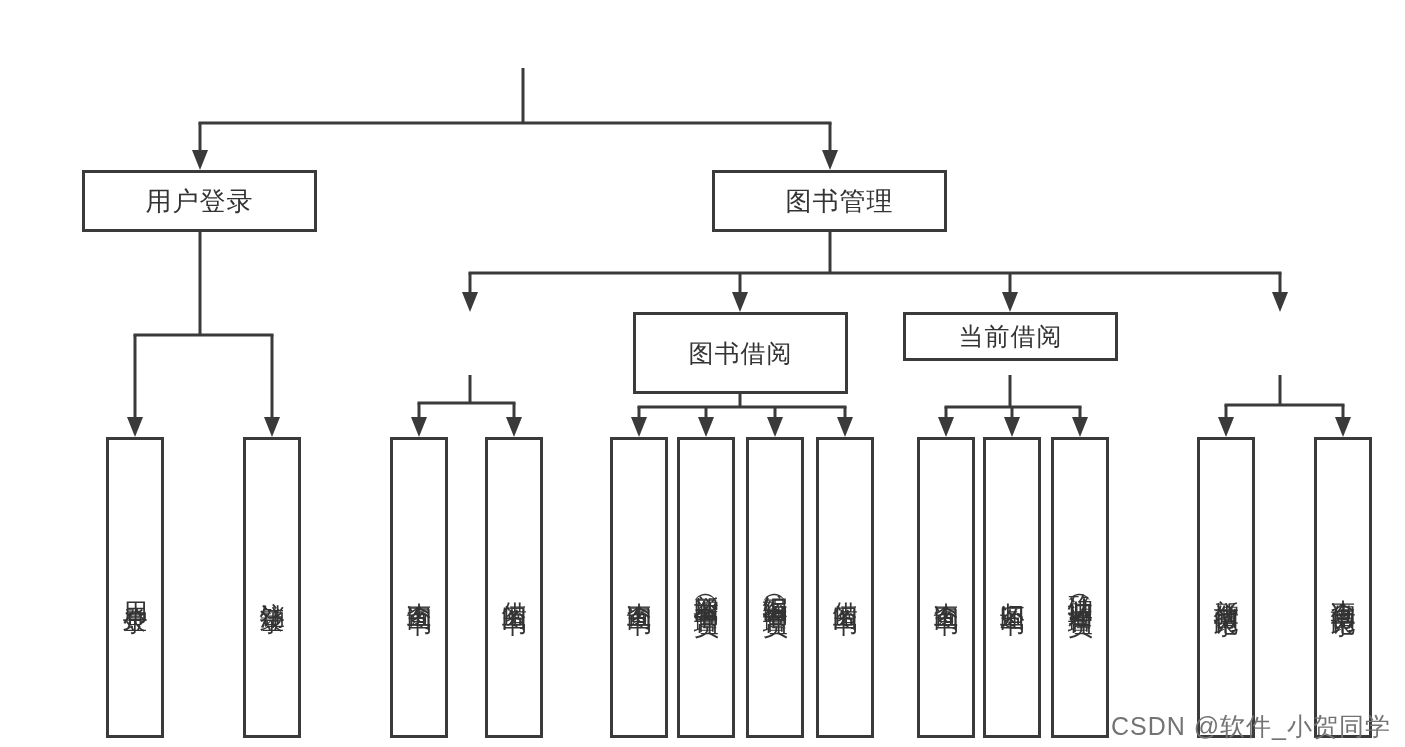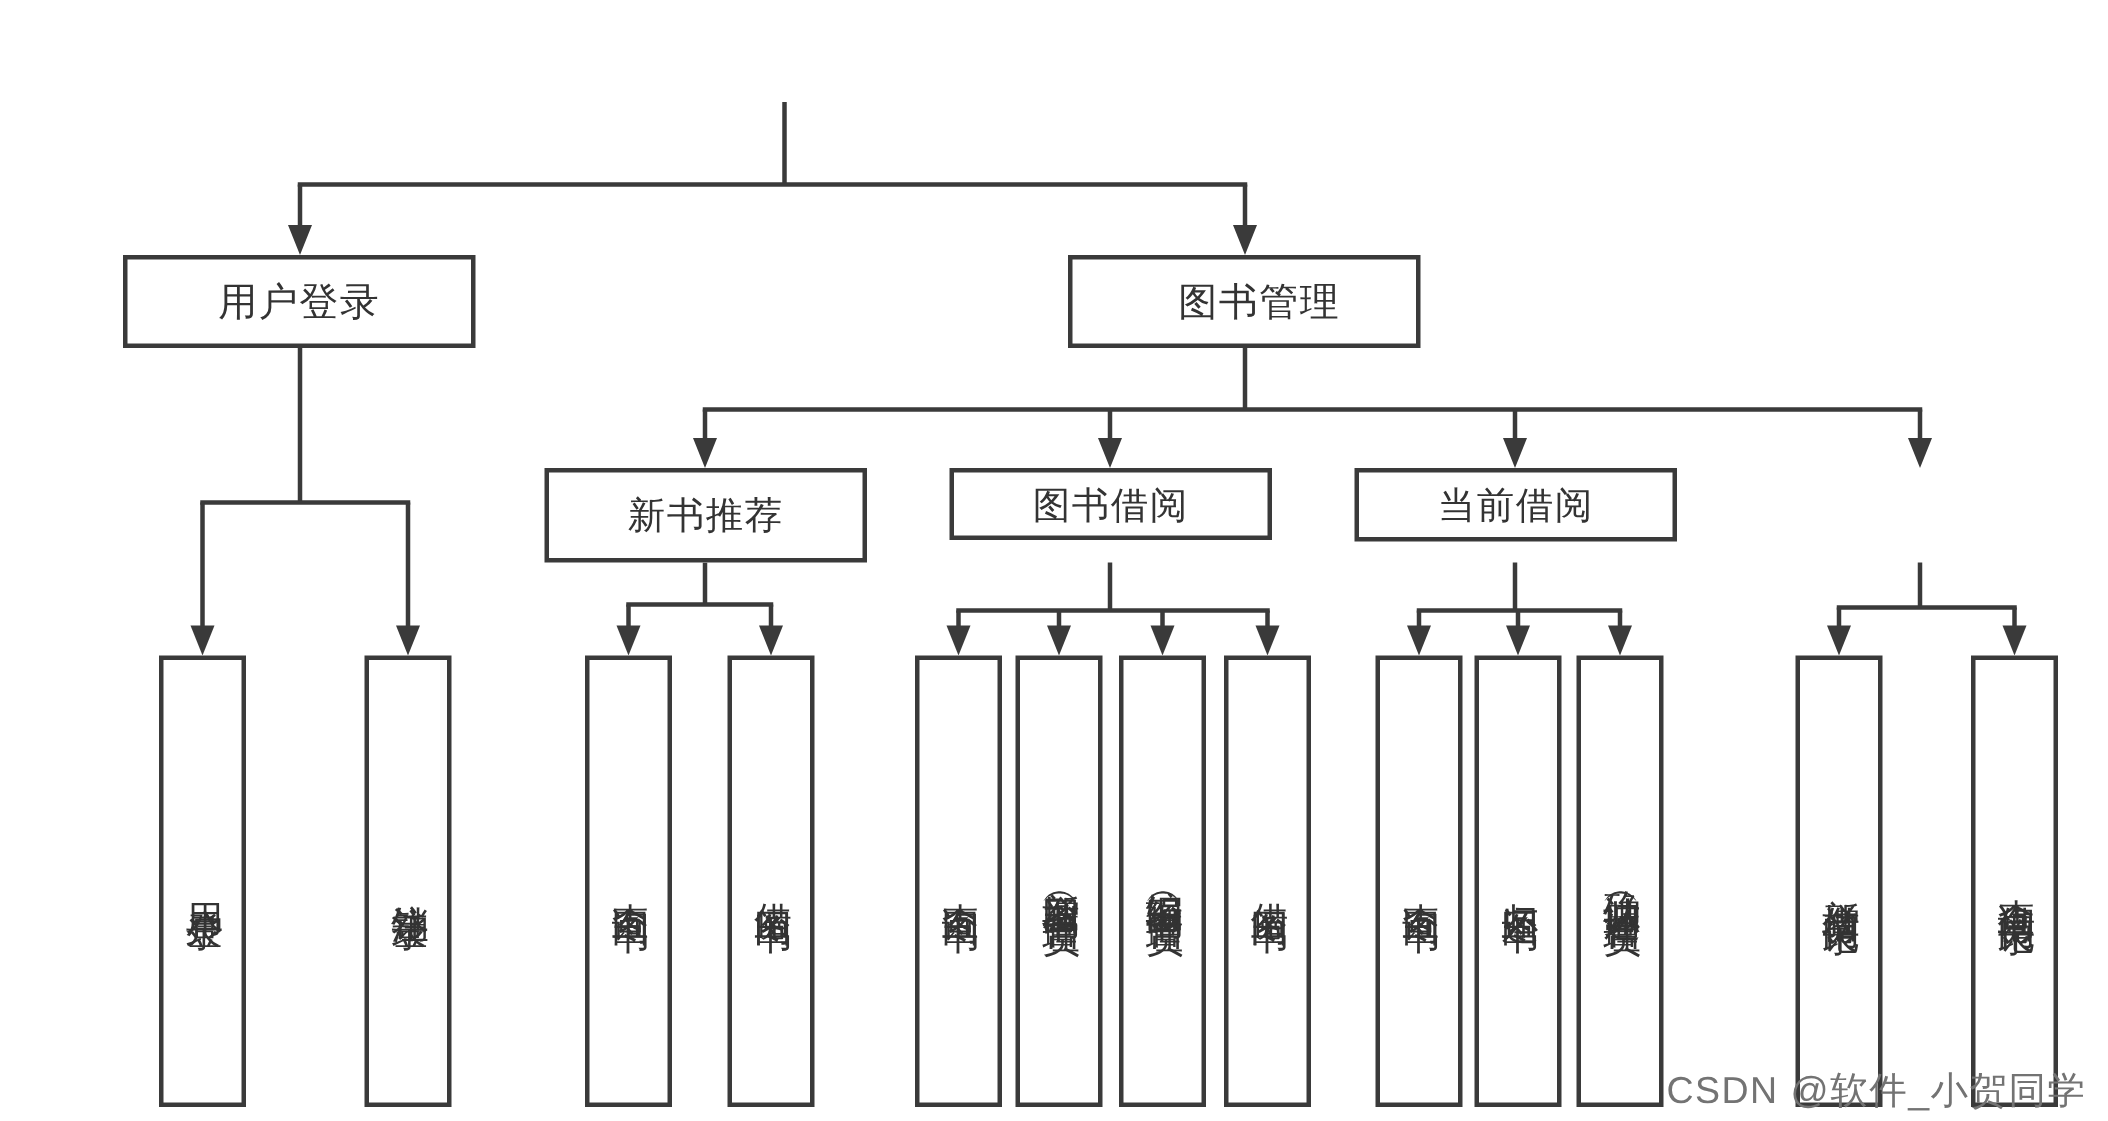--- a/index.html
+++ b/index.html
@@ -140,7 +140,6 @@
   <div class="box hbox n-user-login">用户登录</div>
   <div class="box hbox n-book-mgmt">图书管理</div>
 
-  <div class="box hbox n-l3-0">新书推荐</div>
   <div class="box hbox n-l3-1">图书借阅</div>
   <div class="box hbox n-l3-2">当前借阅</div>
 

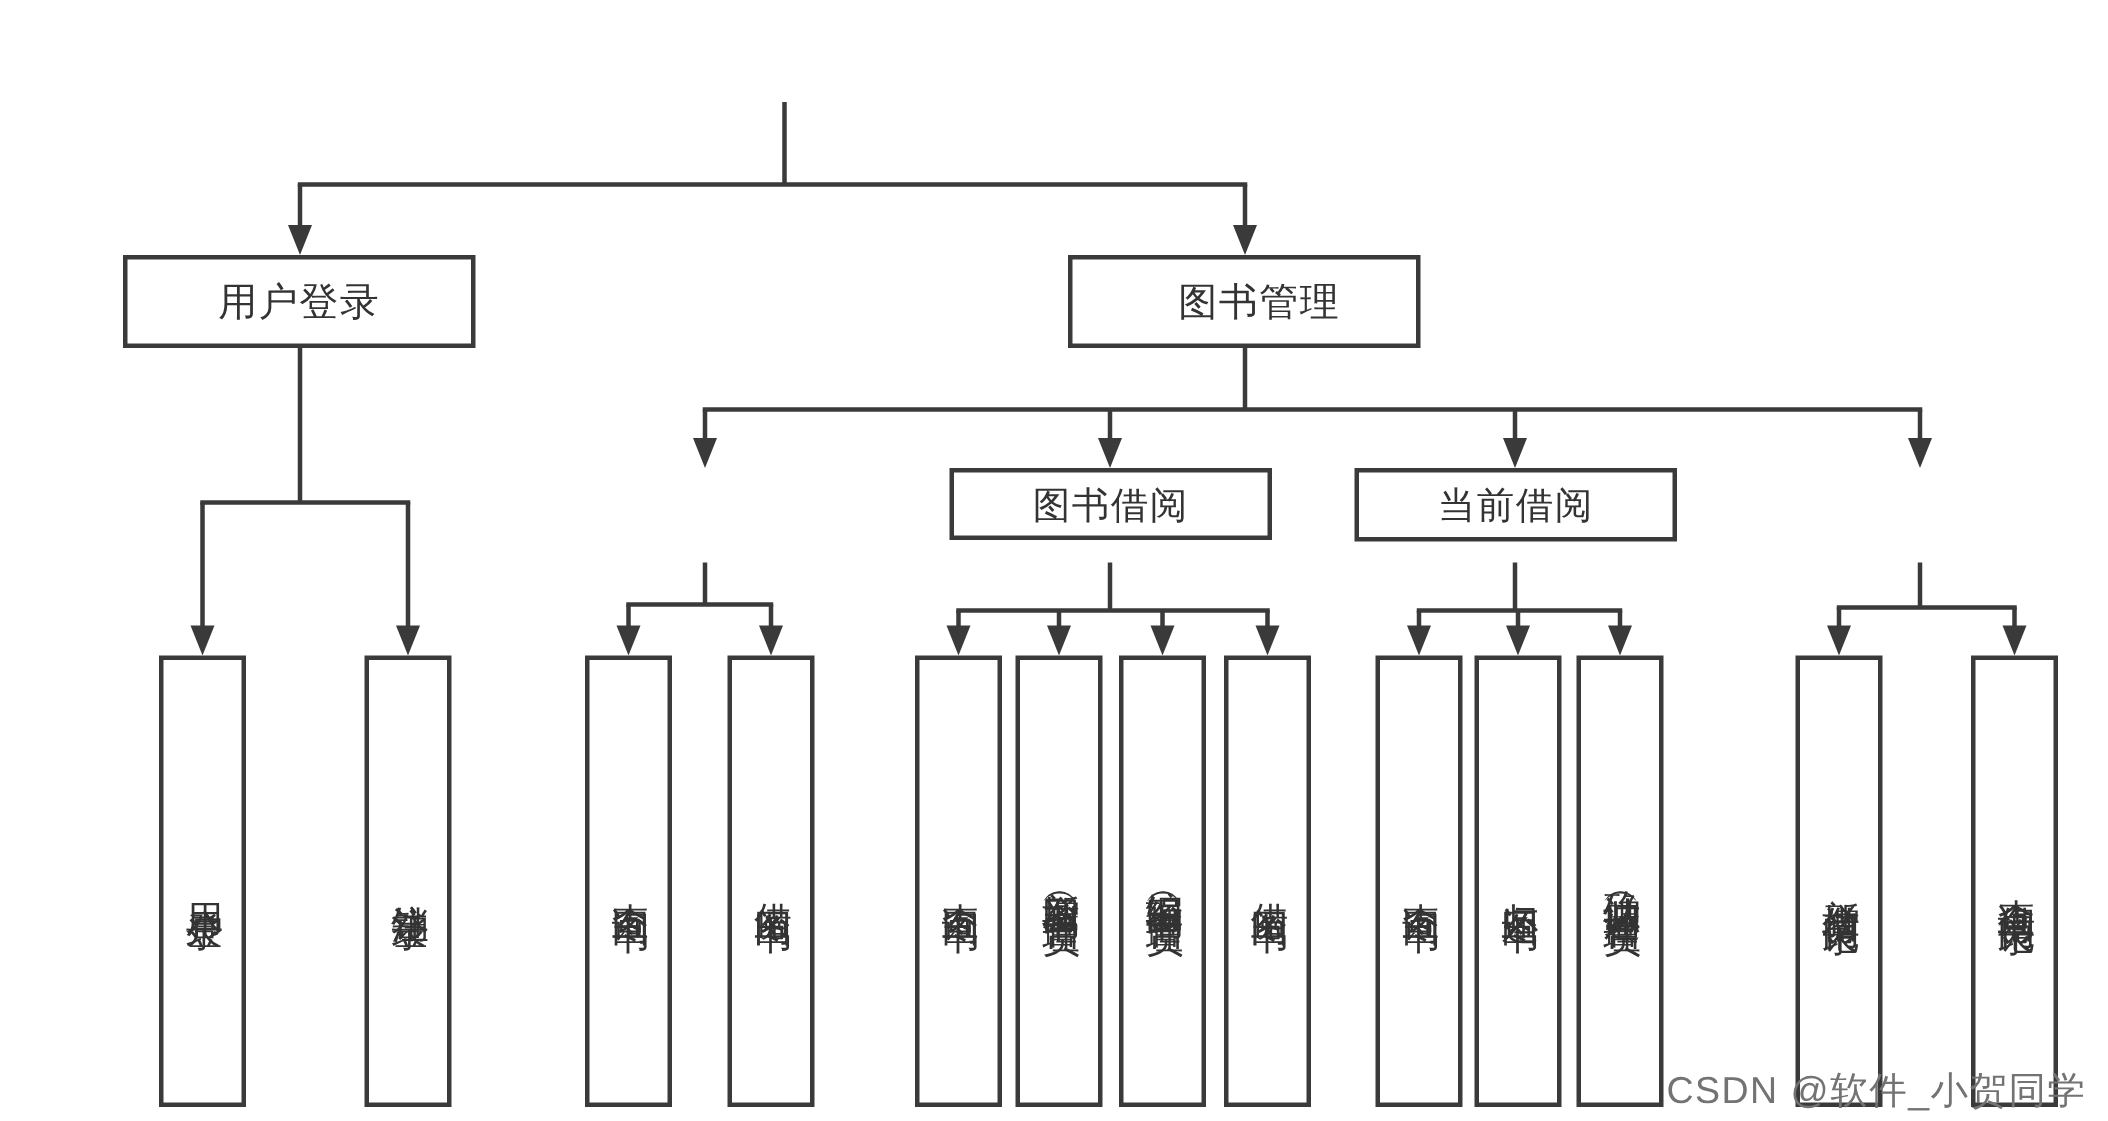--- a/index.html
+++ b/index.html
@@ -36,7 +36,7 @@
   .n-book-mgmt{left:712px;top:170px;width:235px;height:62px;font-size:26px;padding-left:20px;}
   
   .n-l3-0{left:363px;top:312px;width:215px;height:63px;}
-  .n-l3-1{left:633px;top:312px;width:215px;height:48px;}
+  .n-l3-1{left:633px;top:312px;width:215px;height:82px;}
   .n-l3-2{left:903px;top:312px;width:215px;height:49px;}
   .n-l3-3{left:1173px;top:312px;width:215px;height:63px;}
   

